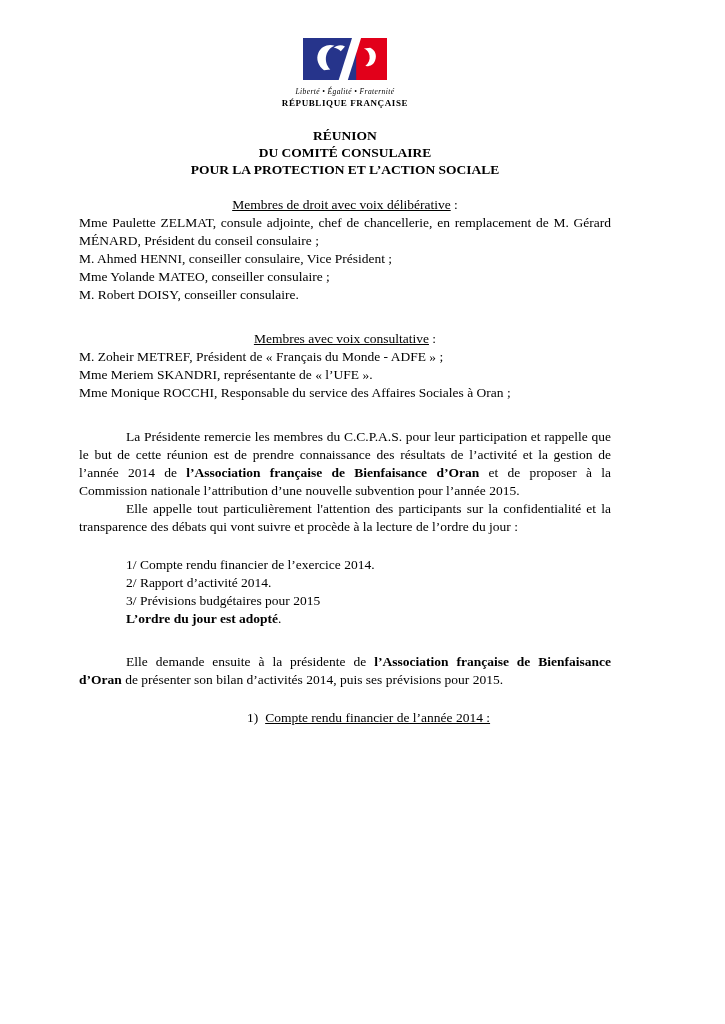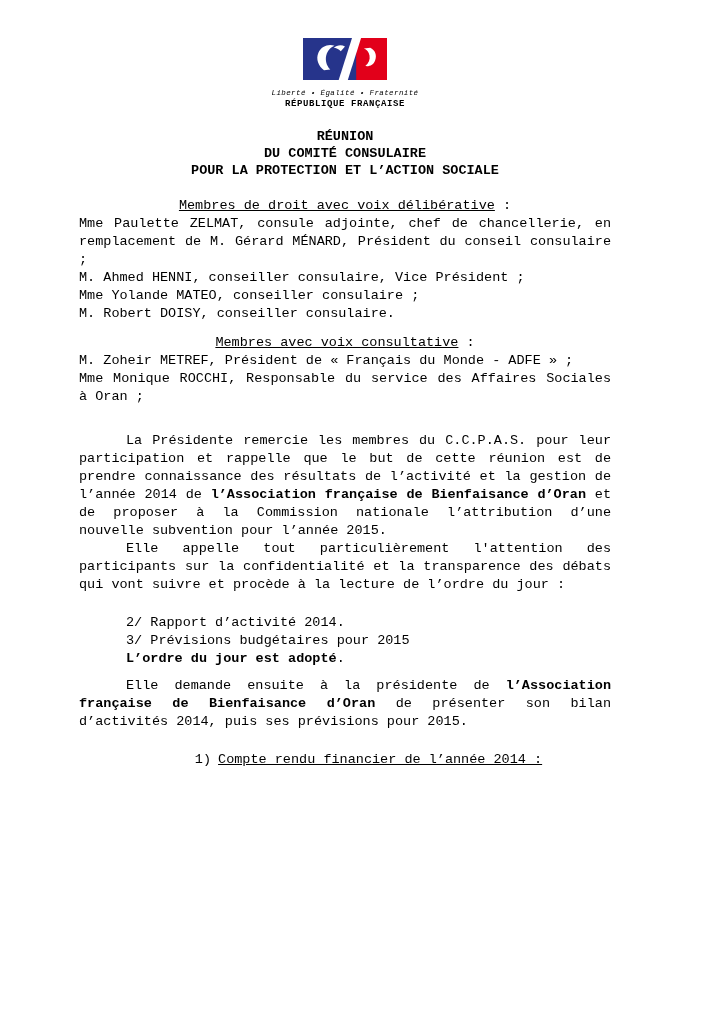--- a/index.html
+++ b/index.html
@@ -10,7 +10,7 @@
     margin: 0 auto;
     background: #ffffff;
     color: #000000;
-    font-family: Liberation Mono, monospace;
+    font-family: Liberation Serif, serif;
     font-size: 13.5px;
     line-height: 18px;
     padding: 38px 114px 0 79px;

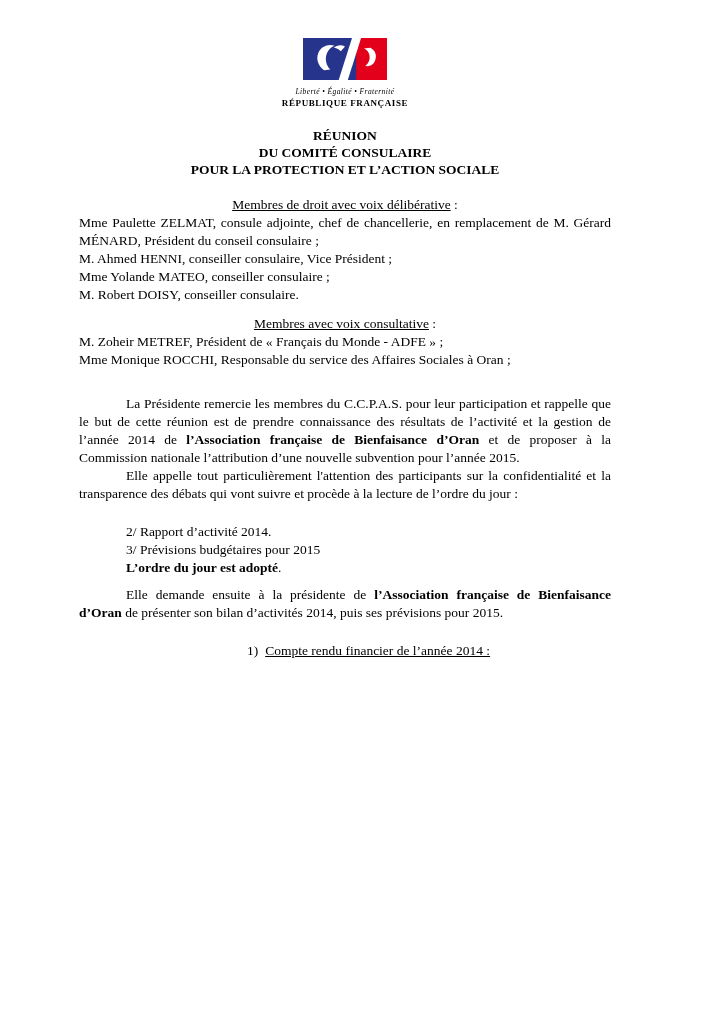--- a/index.html
+++ b/index.html
@@ -51,7 +51,7 @@
   .indent { text-indent: 47px; }
 
   .member-block-1 { margin-top: 18px; }
-  .member-block-2 { margin-top: 11px; }
+  .member-block-2 { margin-top: 26px; }
   .member-heading { text-align: center; }
   .underline { text-decoration: underline; }
   .member-item { text-align: justify; }

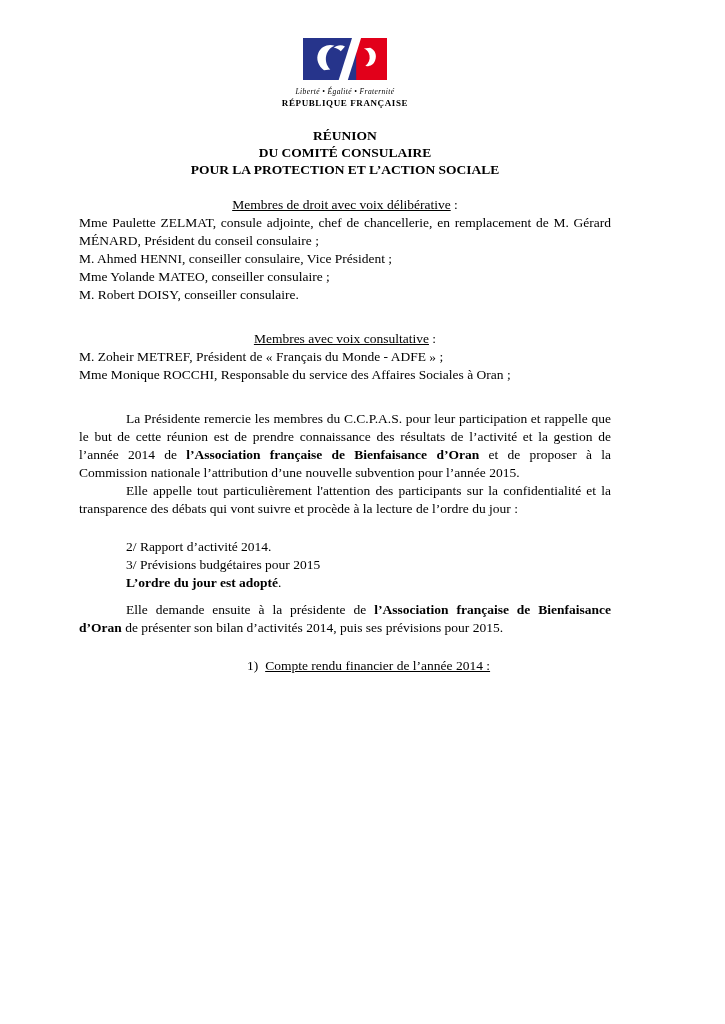--- a/index.html
+++ b/index.html
@@ -108,6 +108,7 @@
   <div class="member-block-2">
     <p class="member-heading"><span class="underline">Membres avec voix consultative</span><span> :</span></p>
     <p class="member-item">M. Zoheir METREF, Président de « Français du Monde -  ADFE » ;</p>
+    <p class="member-item">Mme Meriem SKANDRI, représentante de « l’UFE ».</p>
     <p class="member-item">Mme Monique ROCCHI, Responsable du service des Affaires Sociales à Oran ;</p>
   </div>
 

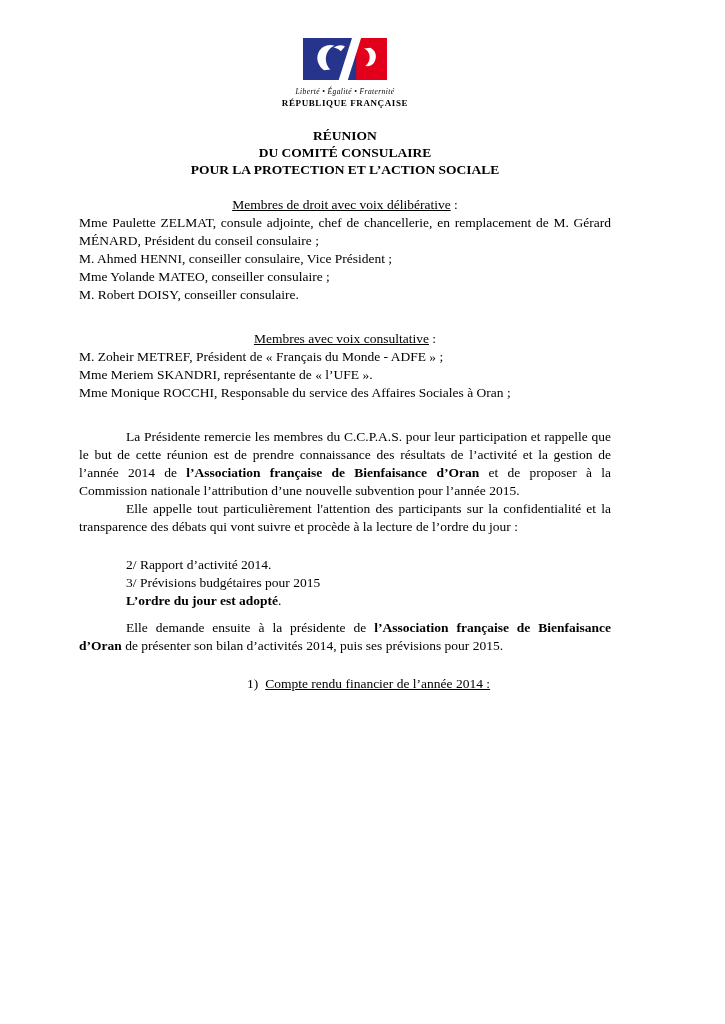--- a/index.html
+++ b/index.html
@@ -117,6 +117,7 @@
   <p class="para-confidentialite indent">Elle appelle tout particulièrement l'attention des participants sur la confidentialité et la transparence des débats qui vont suivre et procède à la lecture de l’ordre du jour :</p>
 
   <div class="agenda">
+    <p class="agenda-item">1/ Compte rendu financier de l’exercice 2014.</p>
     <p class="agenda-item">2/ Rapport d’activité 2014.</p>
     <p class="agenda-item">3/ Prévisions budgétaires pour 2015</p>
     <p class="agenda-item"><span class="bold">L’ordre du jour est adopté</span><span>.</span></p>

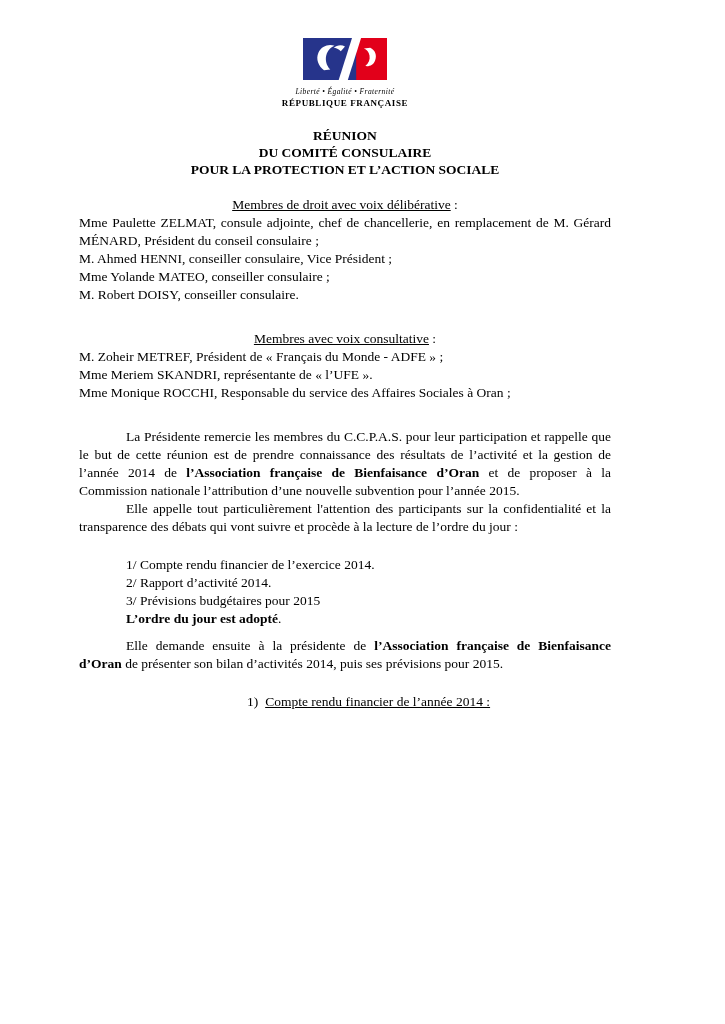--- a/index.html
+++ b/index.html
@@ -63,7 +63,7 @@
   .agenda-item { text-align: left; }
   .bold { font-weight: bold; }
 
-  .para-demande { margin-top: 9px; }
+  .para-demande { margin-top: 25px; }
 
   .section-heading { margin: 20px 0 0 47px; text-align: center; }
   .section-number { margin-right: 7px; }

